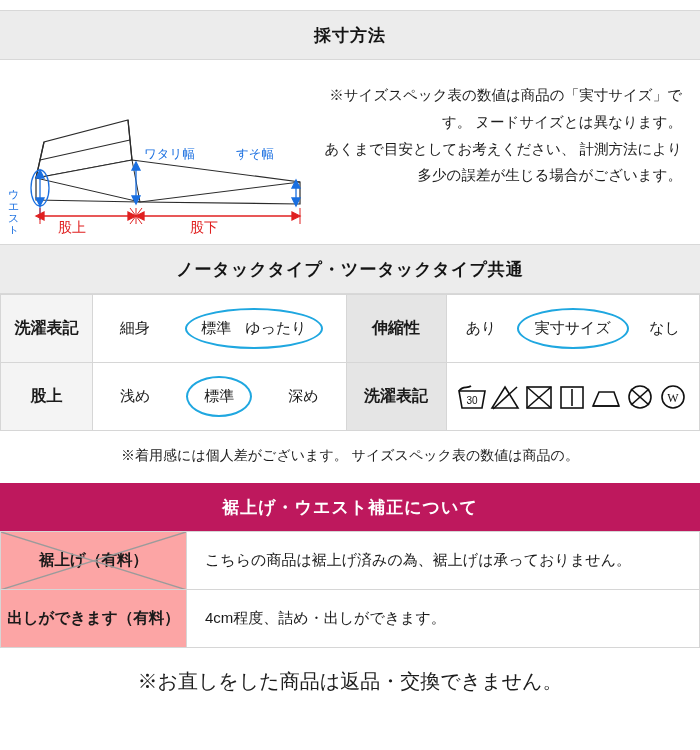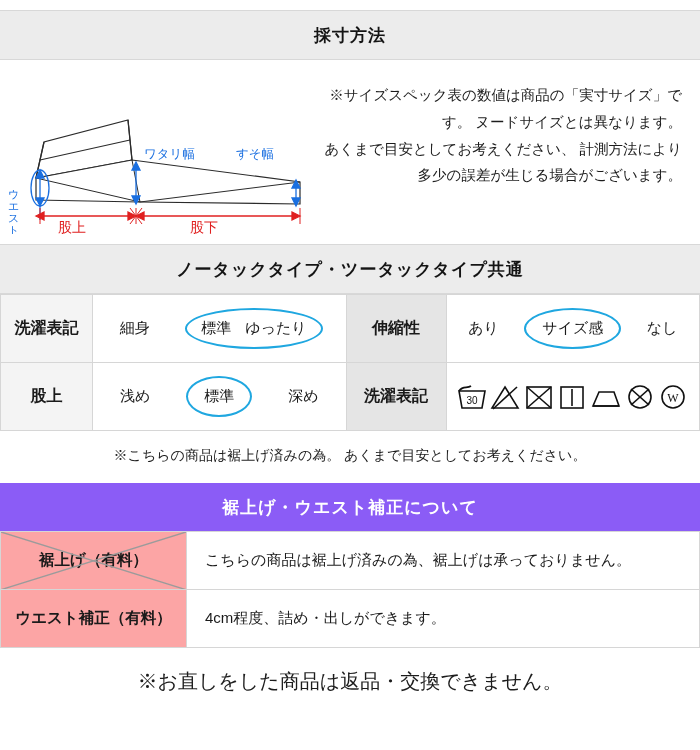--- a/index.html
+++ b/index.html
@@ -263,7 +263,7 @@
         <div class="opts">
           <span class="opt">あり</span>
           <span class="circle-one">
-            <span class="opt" style="padding:0">サイズ感</span>
+            <span class="opt" style="padding:0">実寸サイズ</span>
           </span>
           <span class="opt">なし</span>
         </div>

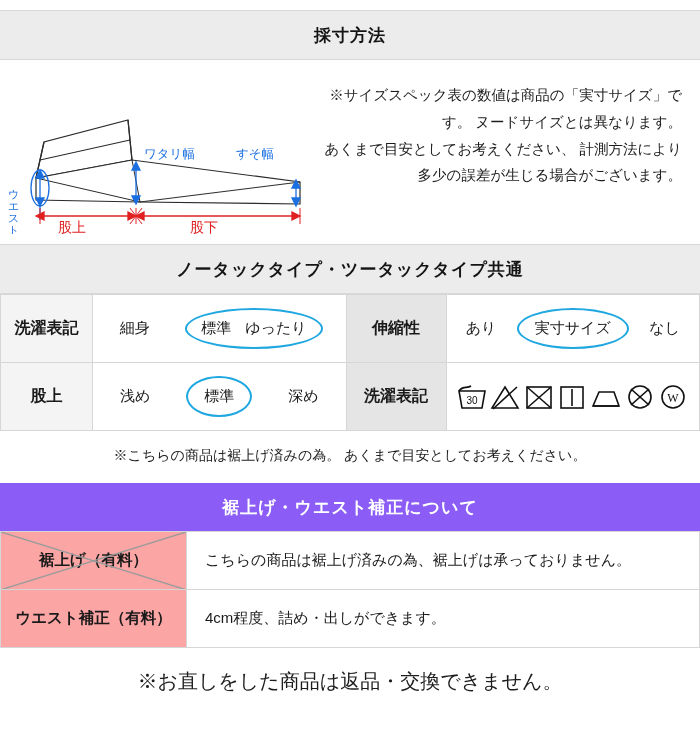--- a/index.html
+++ b/index.html
@@ -327,7 +327,7 @@
   </tbody>
     </table>
 
-  <div class="note">※こちらの商品は裾上げ済みの為。 あくまで目安としてお考えください。</div>
+  <div class="note">※着用感には個人差がございます。 サイズスペック表の数値は商品の。</div>
 
   <div class="bar-black">裾上げ・ウエスト補正について</div>
 

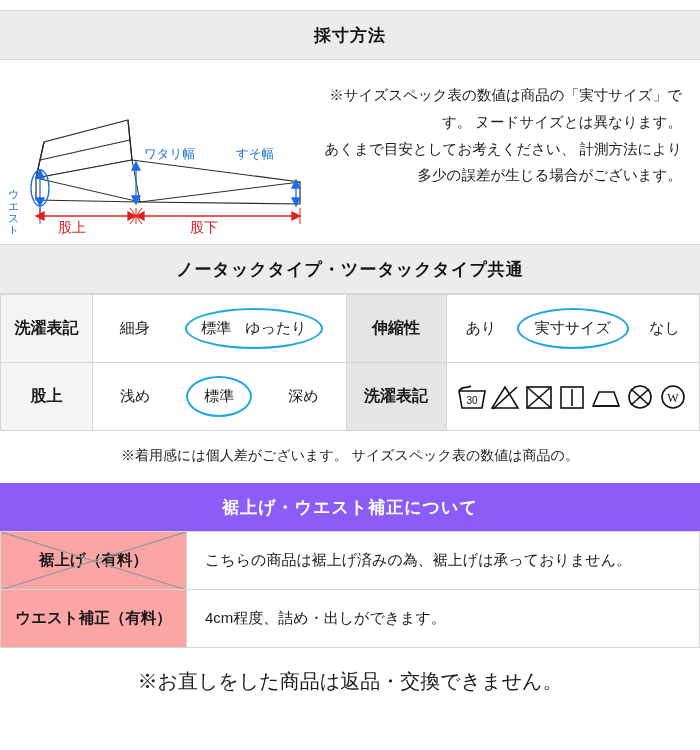--- a/index.html
+++ b/index.html
@@ -26,7 +26,7 @@
     color: #141414;
   }
   .bar-black {
-    background: #8b5cf6;
+    background: #be185d;
     color: #ffffff;
     text-align: center;
     font-weight: bold;

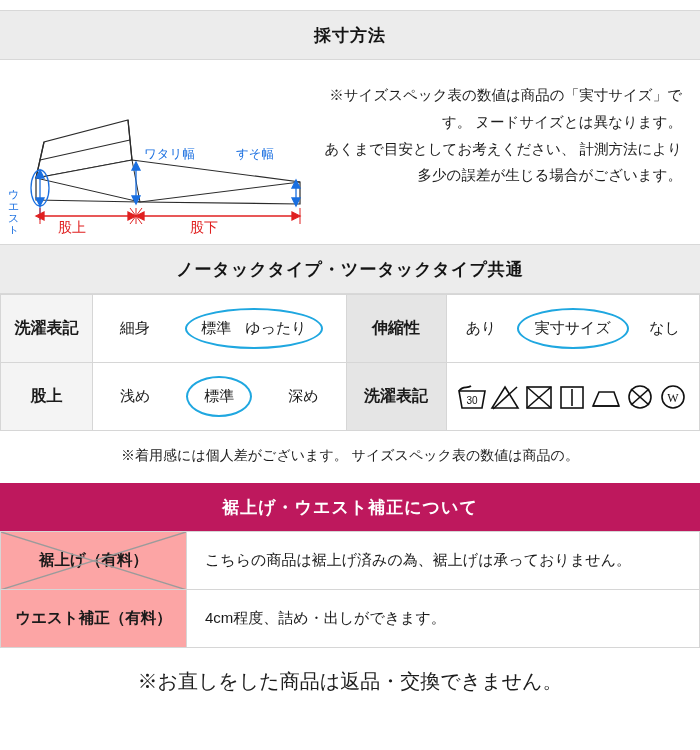--- a/index.html
+++ b/index.html
@@ -344,7 +344,7 @@
       <td class="alt-val">こちらの商品は裾上げ済みの為、裾上げは承っておりません。</td>
     </tr>
     <tr>
-      <td class="alt-lbl">ウエスト補正（有料）</td>
+      <td class="alt-lbl">出しができます（有料）</td>
       <td class="alt-val">4cm程度、詰め・出しができます。</td>
     </tr>
   </tbody>

